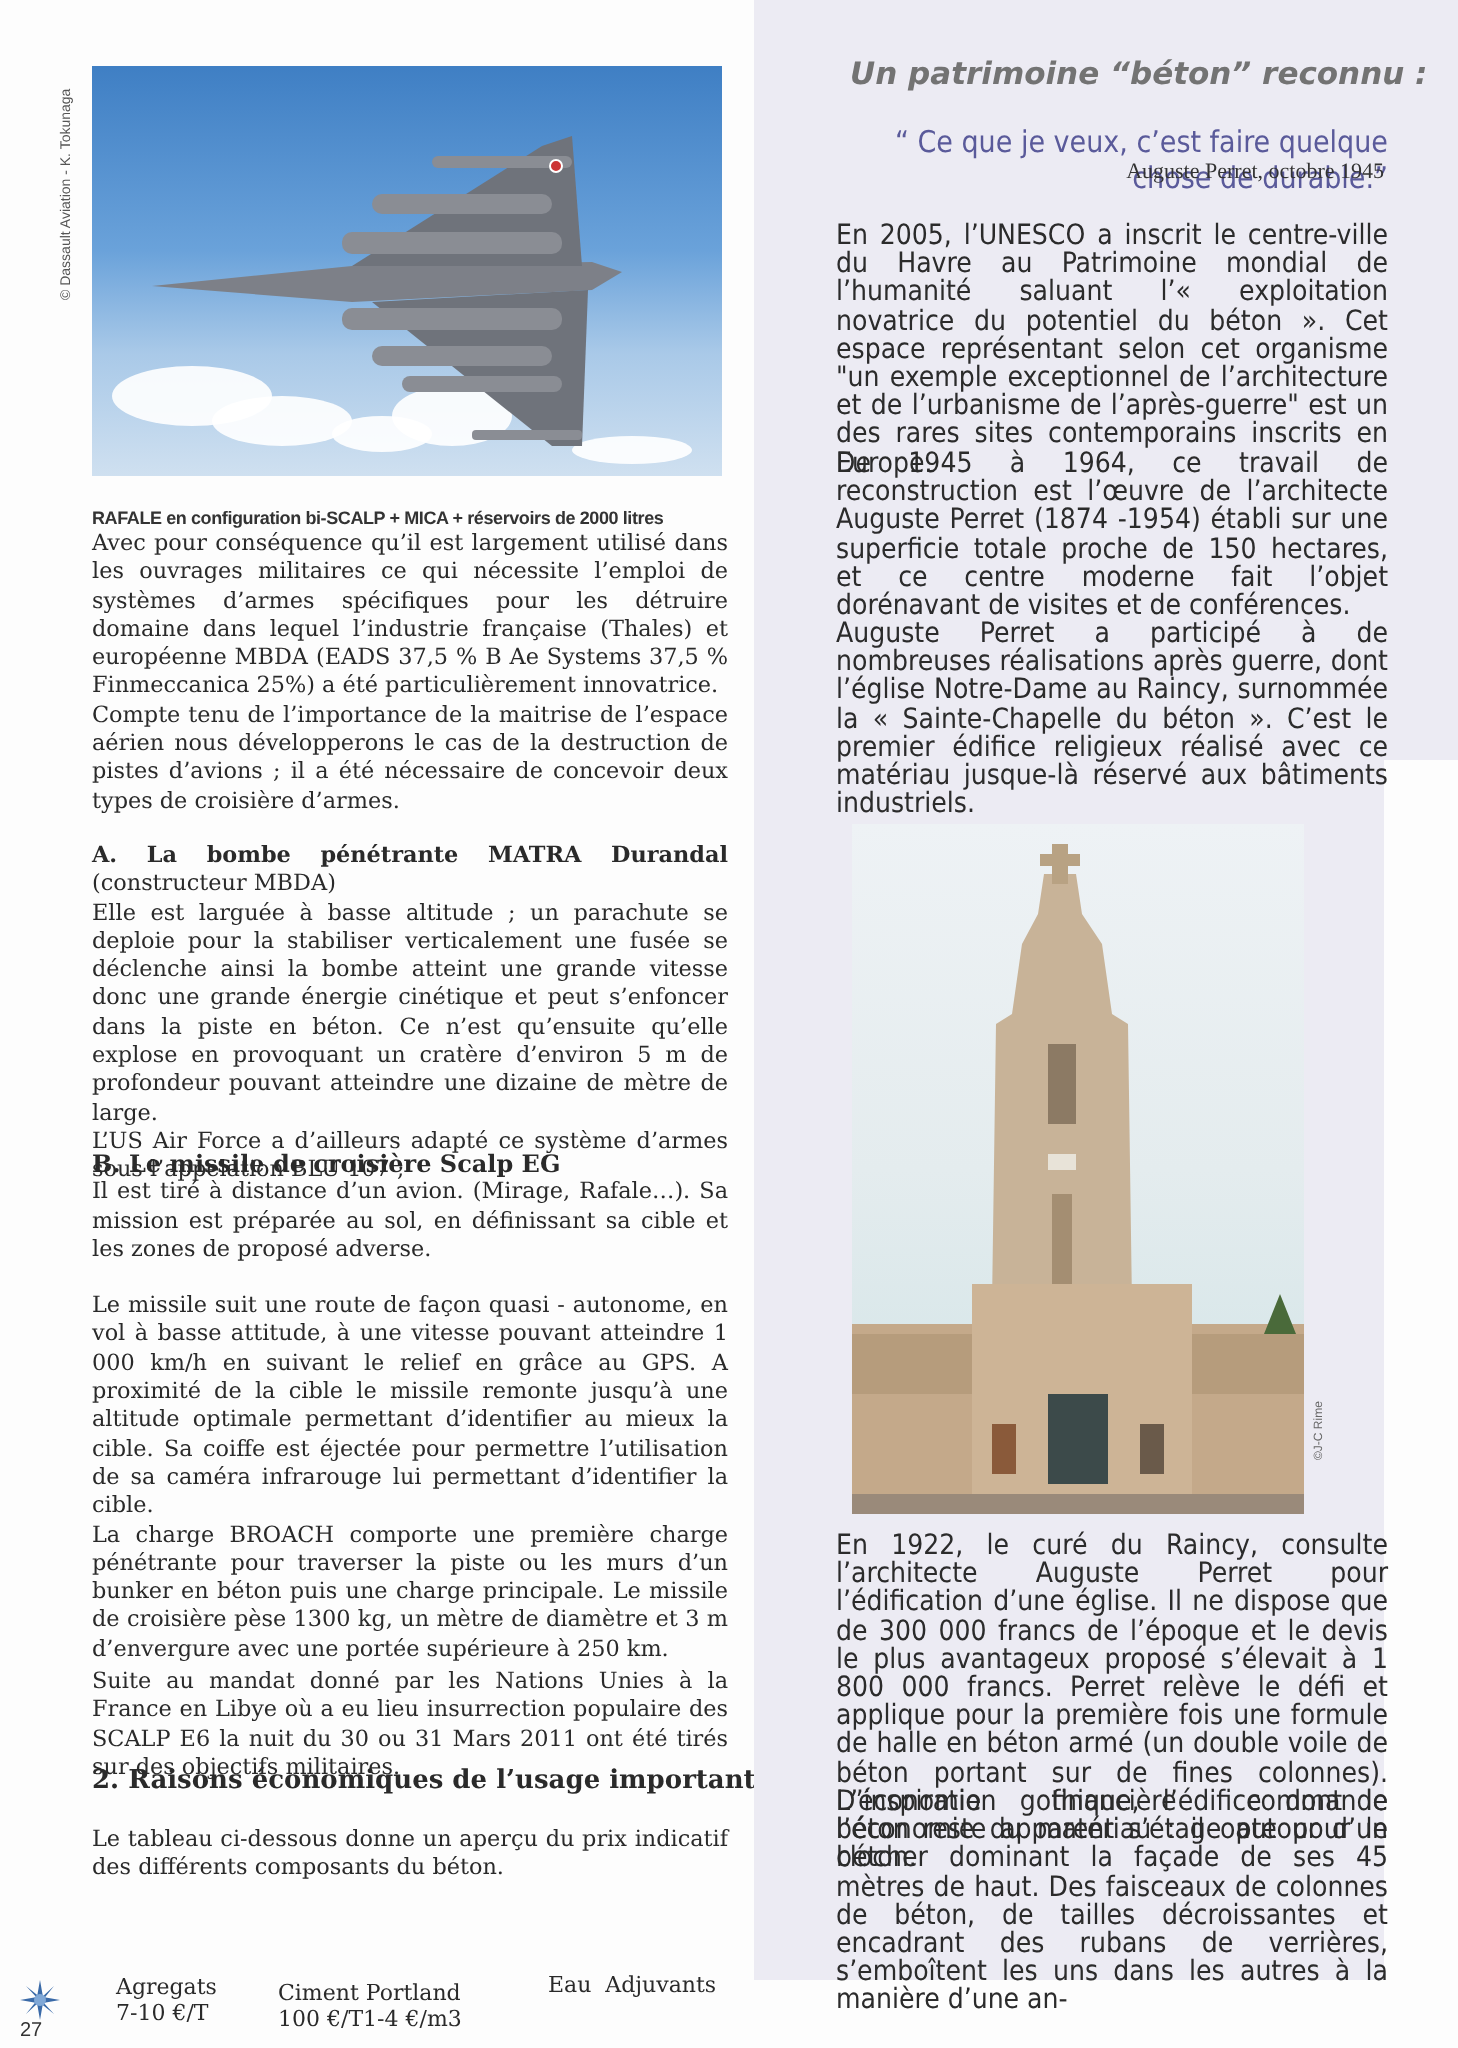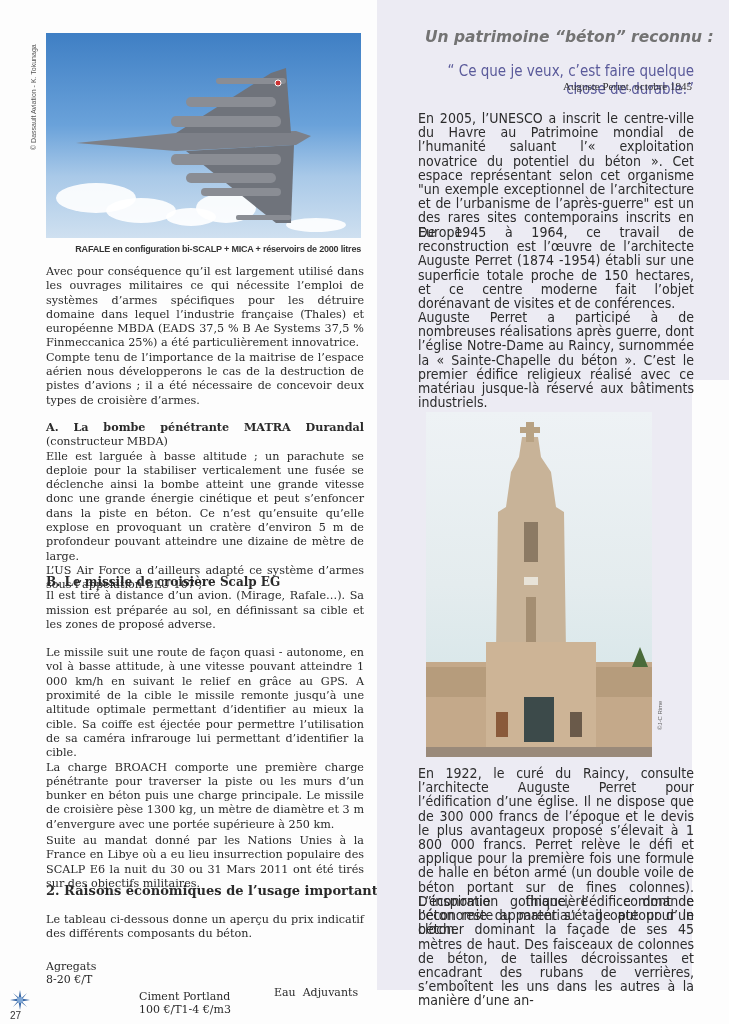--- a/index.html
+++ b/index.html
@@ -9,7 +9,7 @@
   .cloud { position:absolute; background:#fff; border-radius:50%; opacity:.9; }
   .credit { position:absolute; left:30px; top:150px; transform:rotate(-90deg); transform-origin:left top;
     font-family:"Liberation Sans Narrow","Liberation Sans",sans-serif; font-size:7px; color:#555; white-space:nowrap; }
-  .caption { position:absolute; left:46px; top:244px; width:315px; text-align:right;
+  .caption { position:absolute; left:46px; top:254px; width:315px; 
     font-family:"Liberation Sans",sans-serif; font-size:9px; font-weight:bold; color:#333; letter-spacing:-0.2px; }
   .body-l { position:absolute; left:46px; width:318px; font-size:11.2px; line-height:14.3px; text-align:justify; }
   .body-l p { margin:0; }

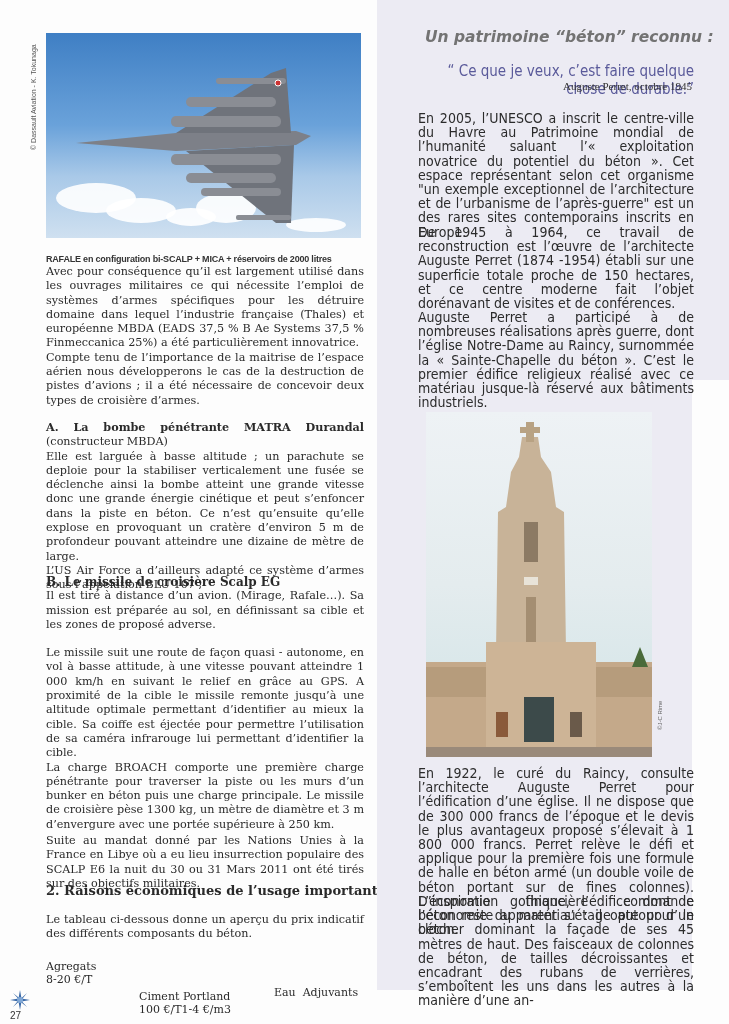--- a/index.html
+++ b/index.html
@@ -84,7 +84,7 @@
 <div class="body-l" style="top:913px;">Le tableau ci-dessous donne un aperçu du prix indicatif des différents composants du béton.</div>
 
 <div class="tbl">
-  <div class="col" style="left:0;">
+  <div class="col" style="left:12px;margin-top:27px;">
     <div>Agregats</div>
     <div>8-20 €/T</div>
   </div>

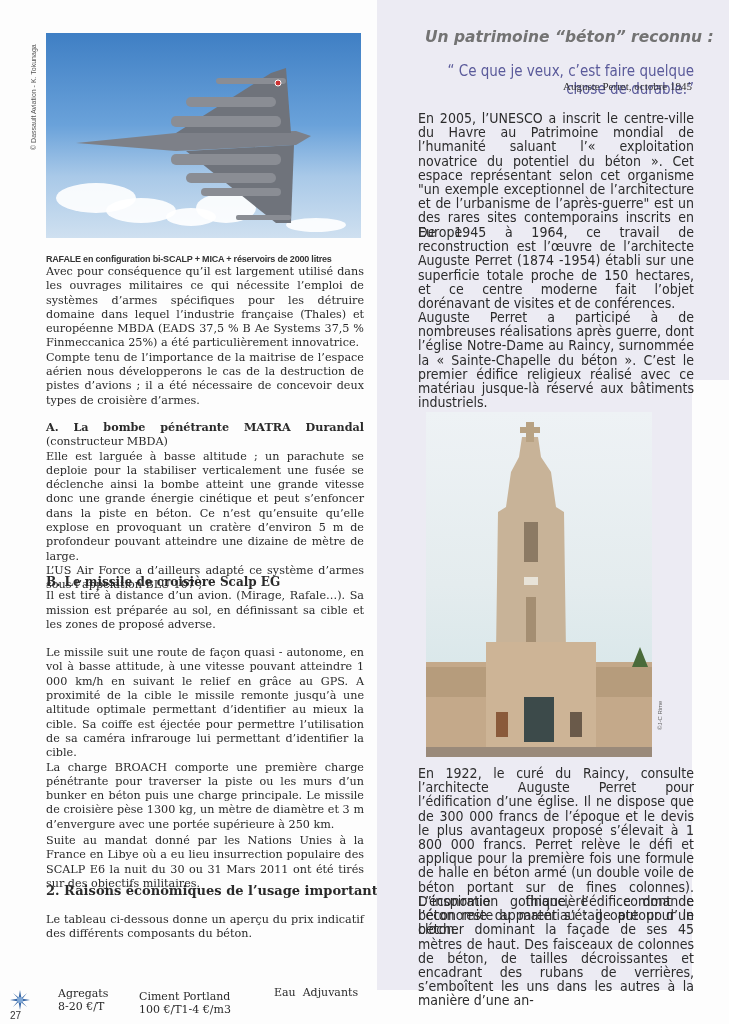--- a/index.html
+++ b/index.html
@@ -86,7 +86,7 @@
 <div class="tbl">
   <div class="col" style="left:12px;margin-top:27px;">
     <div>Agregats</div>
-    <div>8-20 €/T</div>
+    <div>7-10 €/T</div>
   </div>
   <div class="col" style="left:93px;margin-top:30px;">
     <div>Ciment Portland</div>

